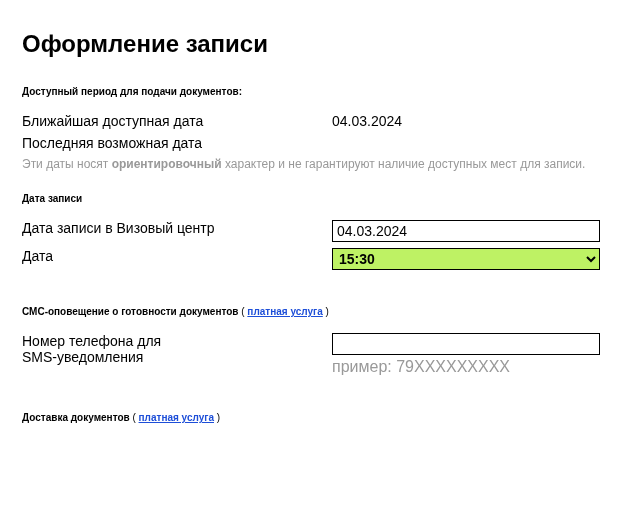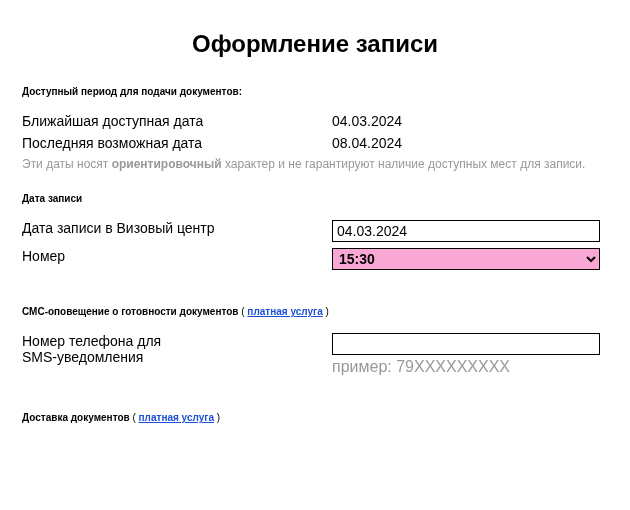--- a/index.html
+++ b/index.html
@@ -15,7 +15,6 @@
       font-size: 24px;
       font-weight: bold;
       margin-bottom: 28px;
-      text-align: center;
     }
     .section-heading {
       font-size: 10px;

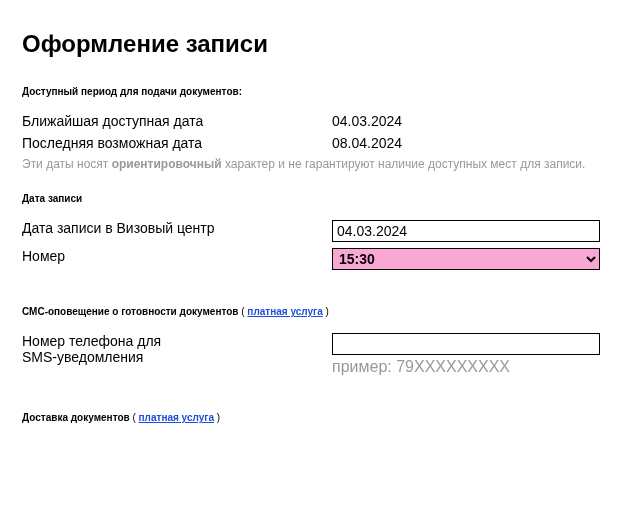--- a/index.html
+++ b/index.html
@@ -93,7 +93,6 @@
 </div>
 <div class="row">
   <div class="label-col">Последняя возможная дата</div>
-  <div class="value-col">08.04.2024</div>
 </div>
 <div class="fine-print">
   <span>Эти даты носят </span><span class="emph">ориентировочный</span><span> характер и не гарантируют наличие доступных мест для записи.</span>

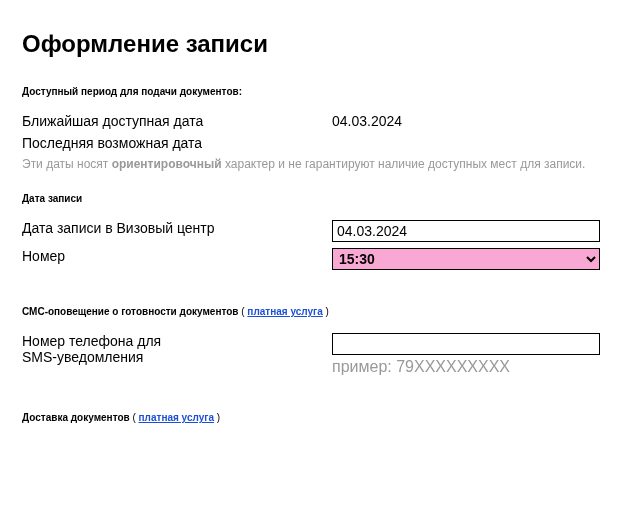--- a/index.html
+++ b/index.html
@@ -107,7 +107,7 @@
   </div>
 </div>
 <div class="row">
-  <div class="label-col">Номер</div>
+  <div class="label-col">Дата</div>
   <div class="value-col">
     <select>
       <option selected="">15:30</option>

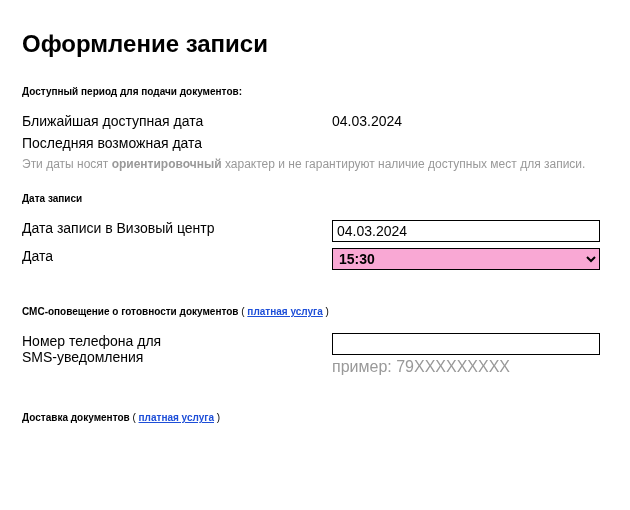--- a/index.html
+++ b/index.html
@@ -60,7 +60,7 @@
       font-family: inherit;
       font-weight: bold;
       padding: 0 2px;
-      background: #f9a8d4;
+      background: #bef264;
     }
     .example {
       font-size: 16px;

